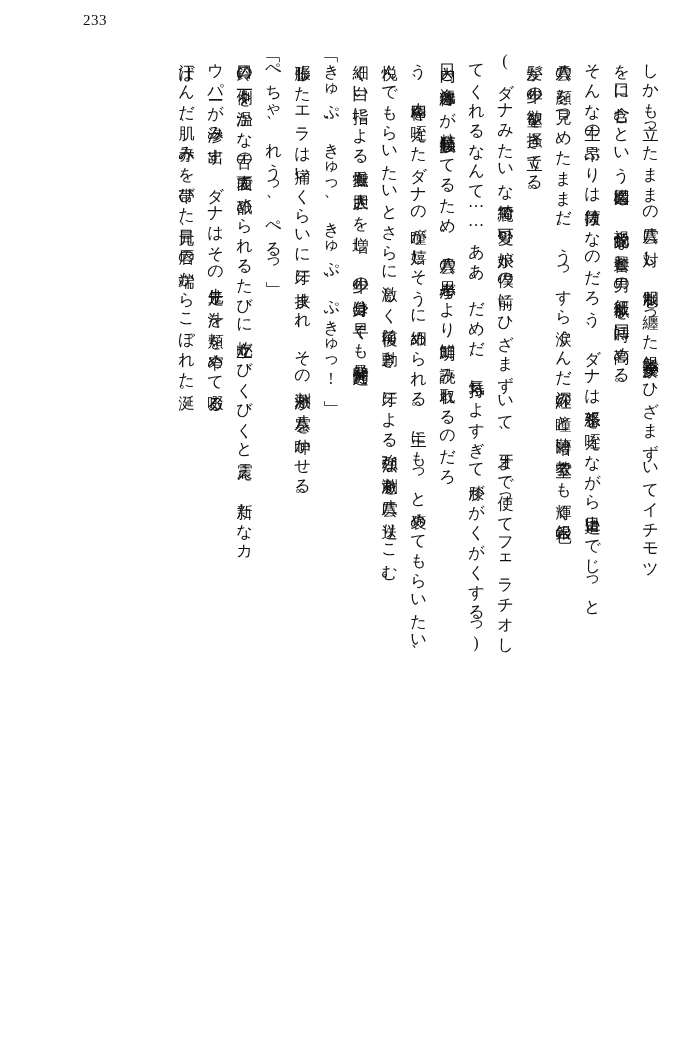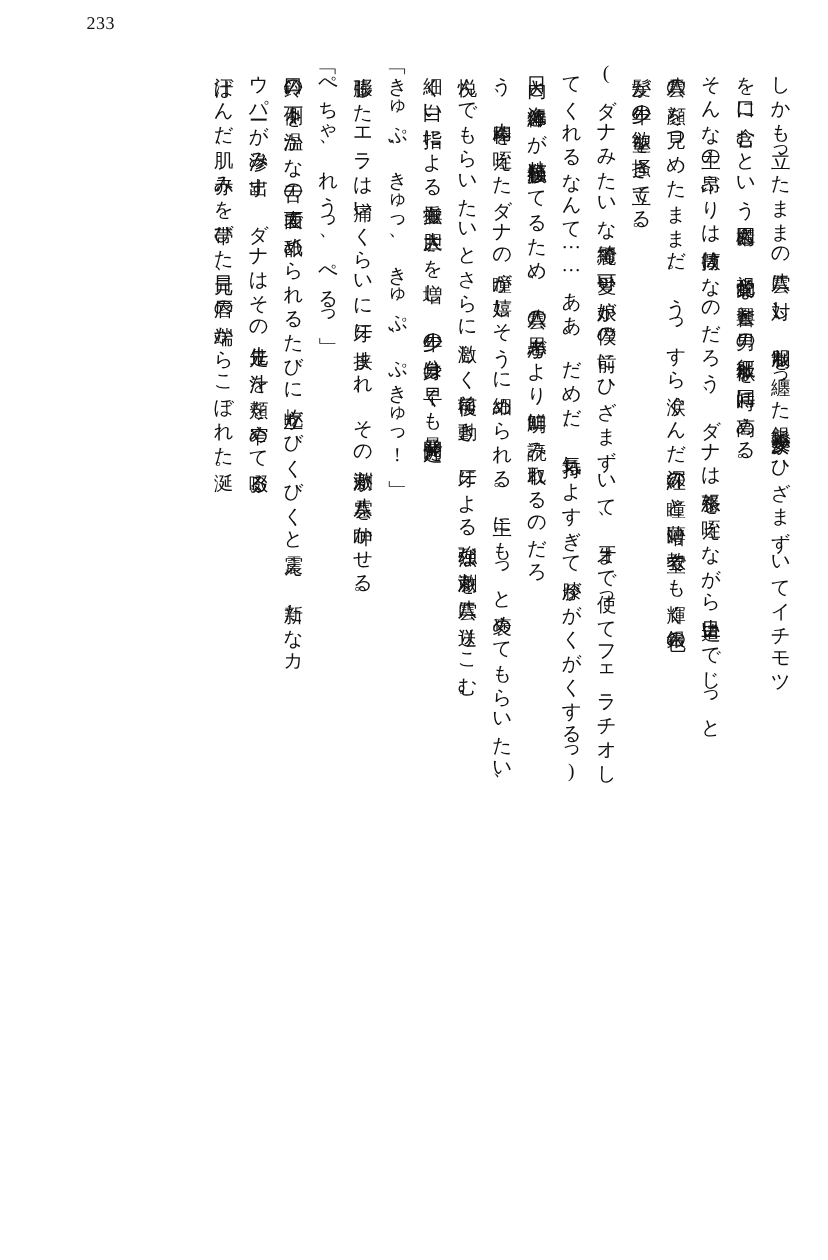--- a/index.html
+++ b/index.html
@@ -24,7 +24,7 @@
   .page-number {
     position: absolute;
     top: 12px;
-    left: 72px;
+    left: 83px;
     font-size: 15px;
     letter-spacing: 0.5px;
     color: #111111;

